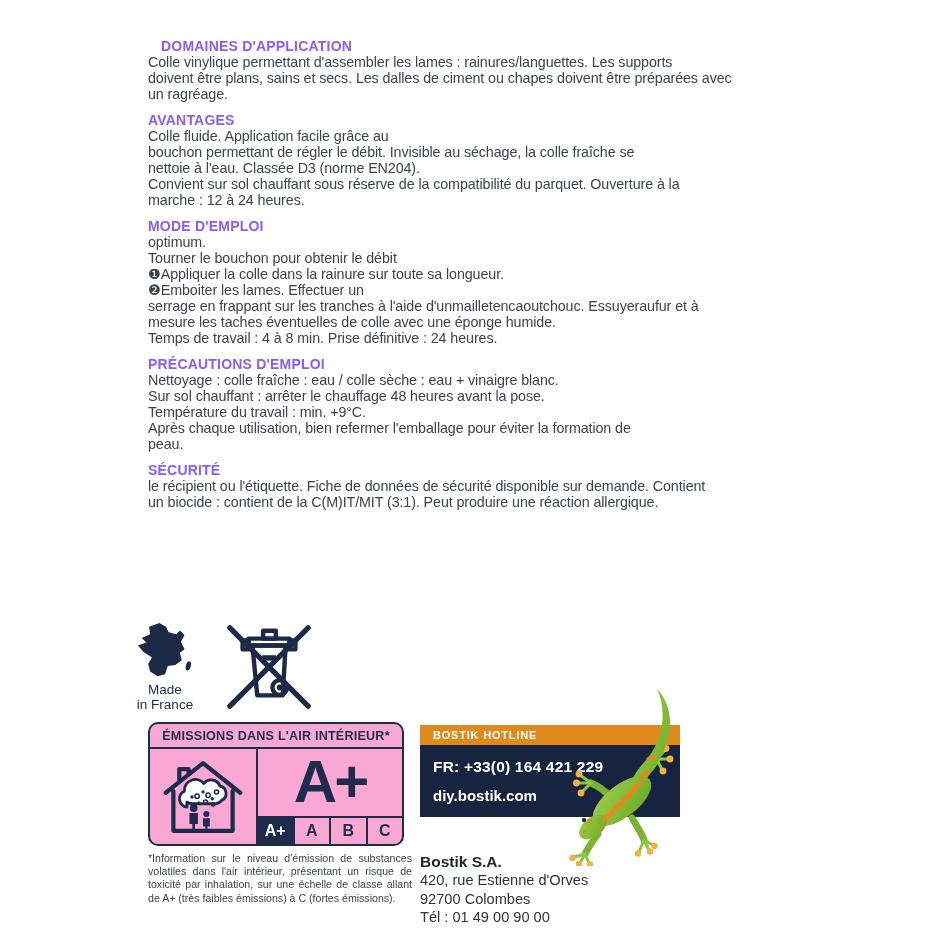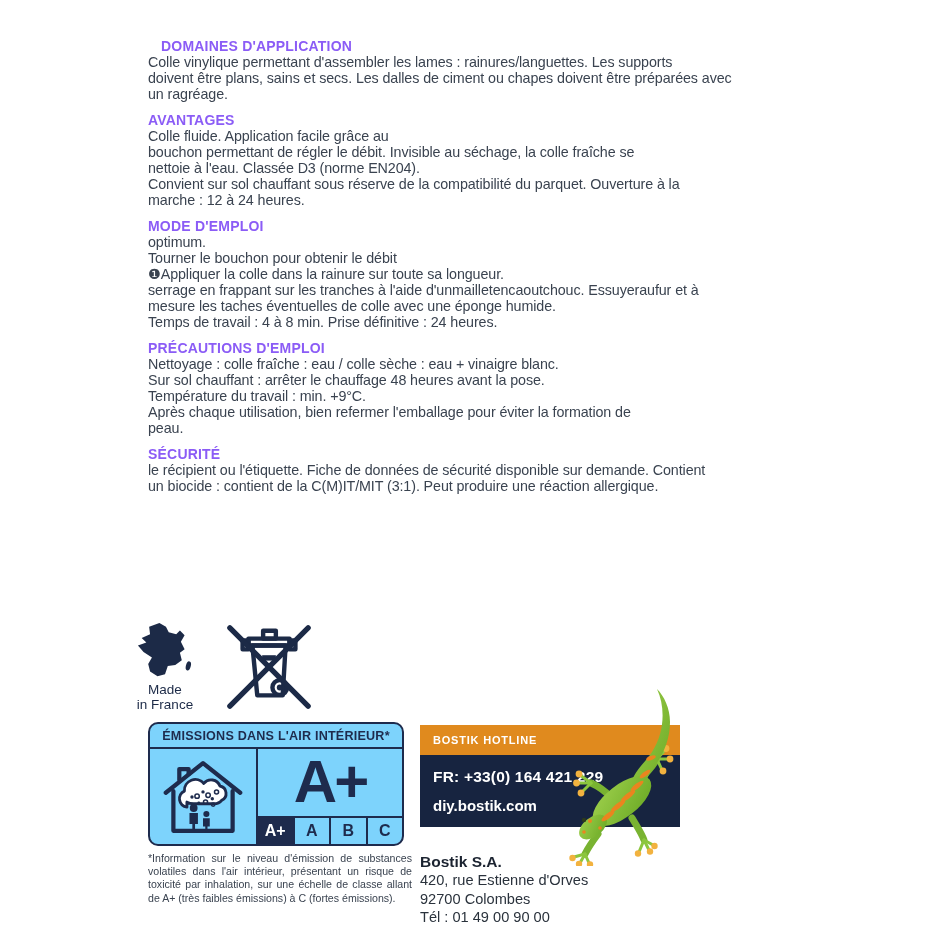--- a/index.html
+++ b/index.html
@@ -112,6 +112,7 @@
           <div>optimum.</div>
           <div>Tourner le bouchon pour obtenir le débit</div>
           <div>❶Appliquer la colle dans la rainure sur toute sa longueur.</div>
+          <div>❷Emboiter les lames. Effectuer un</div>
           <div>serrage en frappant sur les tranches à l'aide d'unmailletencaoutchouc. Essuyeraufur et à</div>
           <div>mesure les taches éventuelles de colle avec une éponge humide.</div>
           <div>Temps de travail : 4 à 8 min. Prise définitive : 24 heures.</div>

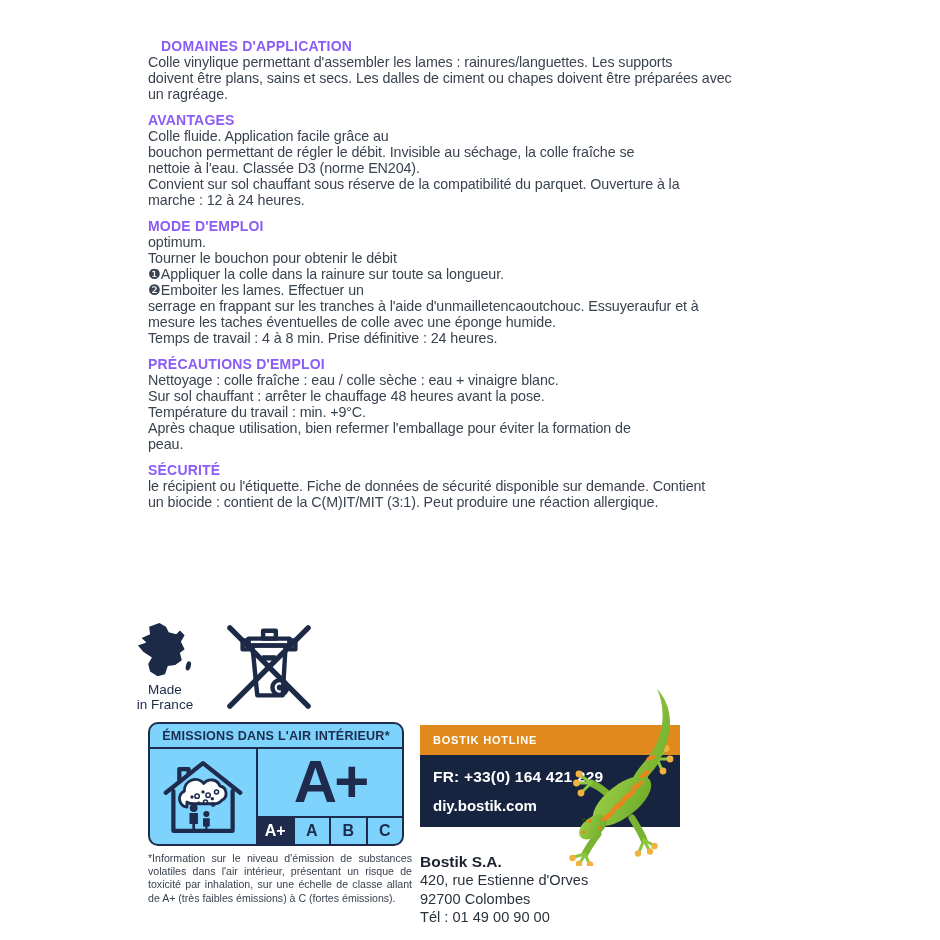--- a/index.html
+++ b/index.html
@@ -31,7 +31,7 @@
   
   .emissions-box{
     position:absolute;left:148px;top:722px;width:256px;height:124px;
-    border:2.5px solid #1e2b4d;border-radius:10px;overflow:hidden;background:#7dd3fc;
+    border:2.5px solid #1e2b4d;border-radius:10px;overflow:hidden;background:#f9a8d4;
     display:flex;flex-direction:column;box-sizing:border-box;
   }
   .em-title{

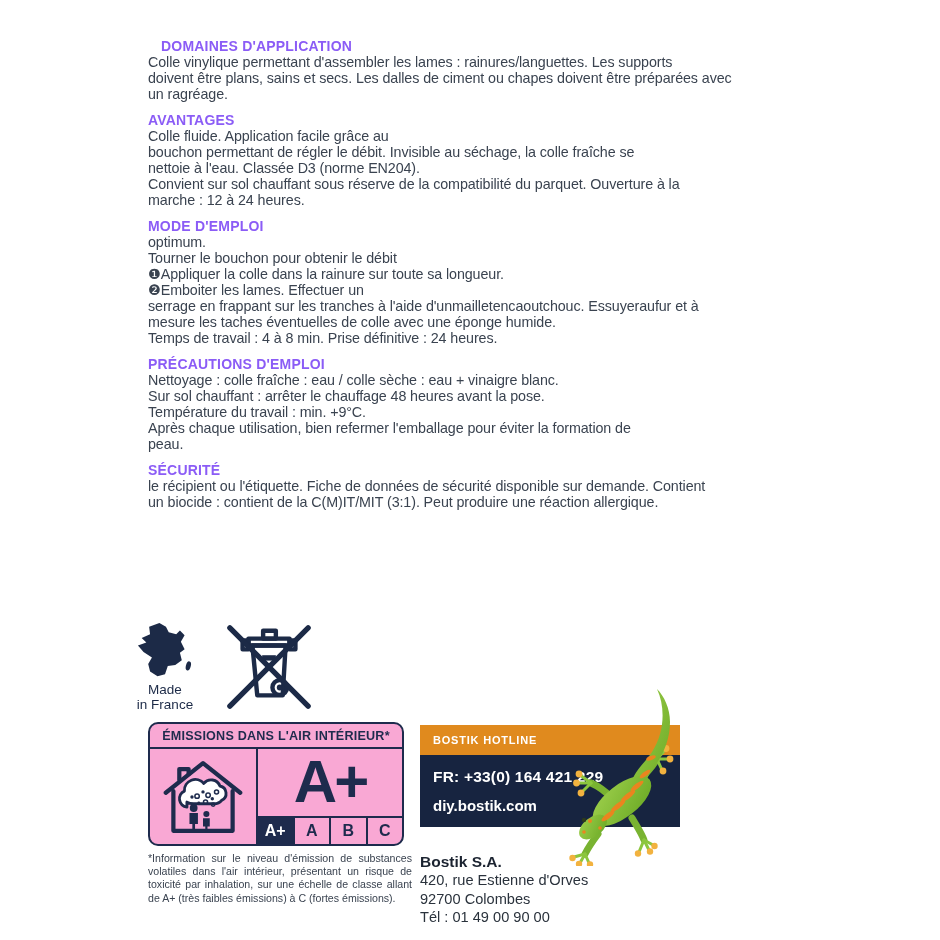--- a/index.html
+++ b/index.html
@@ -66,7 +66,7 @@
   
   .hotline-box{position:absolute;left:420px;top:725px;width:260px;}
   .hotline-header{
-    height:30px;background:#e08a1e;color:#ffffff;font-size:11px;font-weight:bold;
+    height:20px;background:#e08a1e;color:#ffffff;font-size:11px;font-weight:bold;
     letter-spacing:.8px;display:flex;align-items:center;padding-left:13px;
   }
   .hotline-body{

